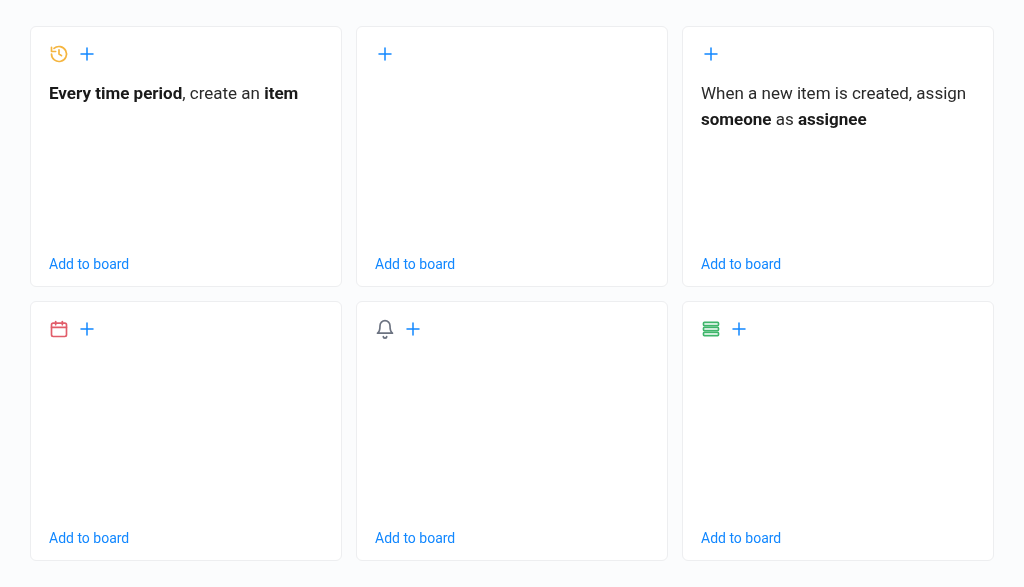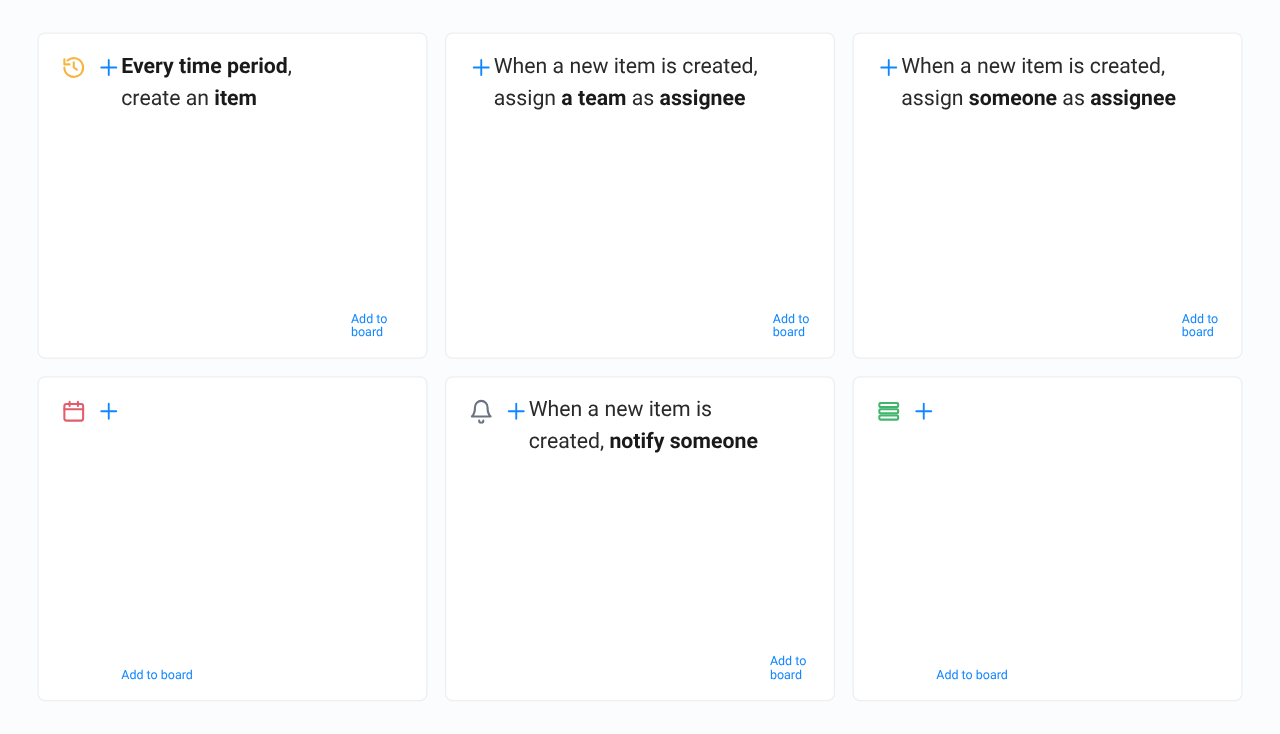--- a/index.html
+++ b/index.html
@@ -23,7 +23,7 @@
     border-radius: 6px;
     padding: 14px 18px 14px 18px;
     display: flex;
-    flex-direction: row;
+    flex-direction: column;
     position: relative;
   }
   .icon-row {

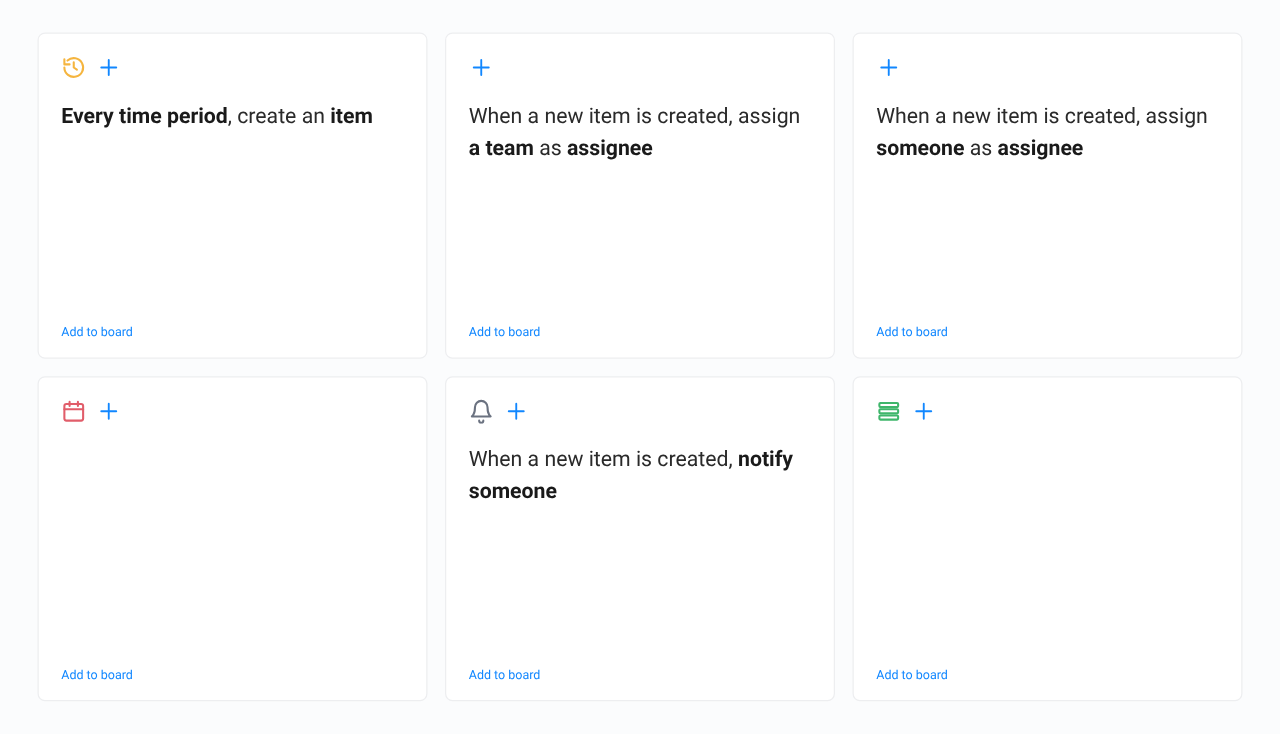--- a/index.html
+++ b/index.html
@@ -88,7 +88,6 @@
           </svg>
         </span>
       </div>
-      <div class="desc"><span>When a new item is created, assign </span><b>a team</b><span> as </span><b>assignee</b></div>
       <div class="action">Add to board</div>
     </div>
     <div class="card">

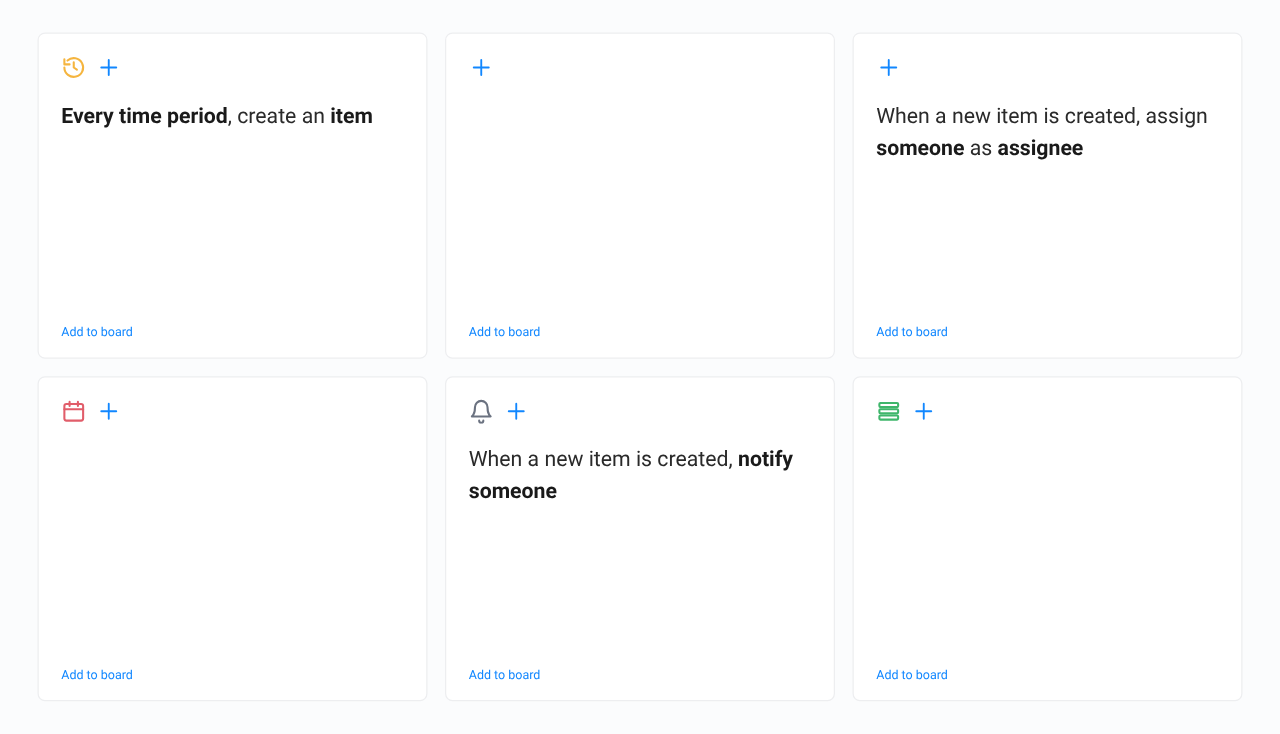--- a/index.html
+++ b/index.html
@@ -50,7 +50,7 @@
   .desc b { font-weight: 700; color: #1a1a1a; }
   .action {
     margin-top: auto;
-    font-size: 10px;
+    font-size: 14px;
     color: #1187ff;
     cursor: pointer;
     padding-top: 8px;

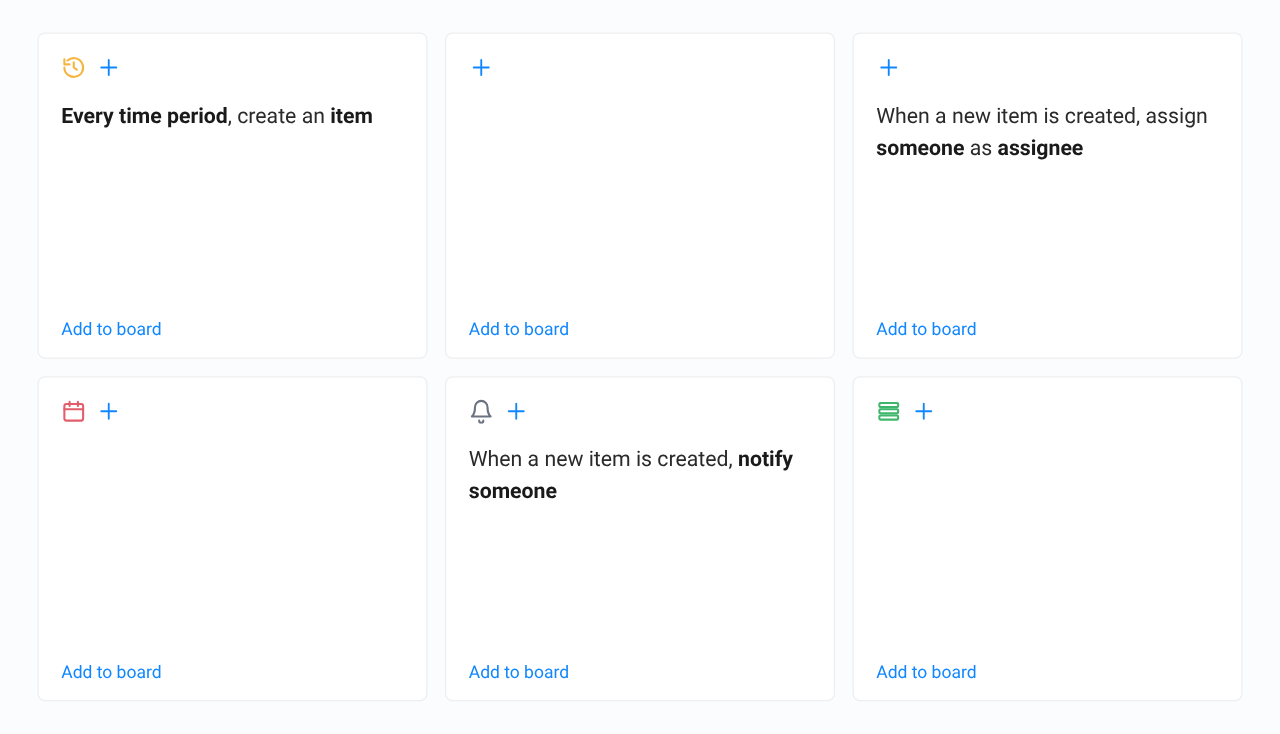--- a/index.html
+++ b/index.html
@@ -136,7 +136,6 @@
           </svg>
         </span>
       </div>
-      <div class="desc"><span>When a new item is created, </span><b>notify someone</b></div>
       <div class="action">Add to board</div>
     </div>
     <div class="card">

